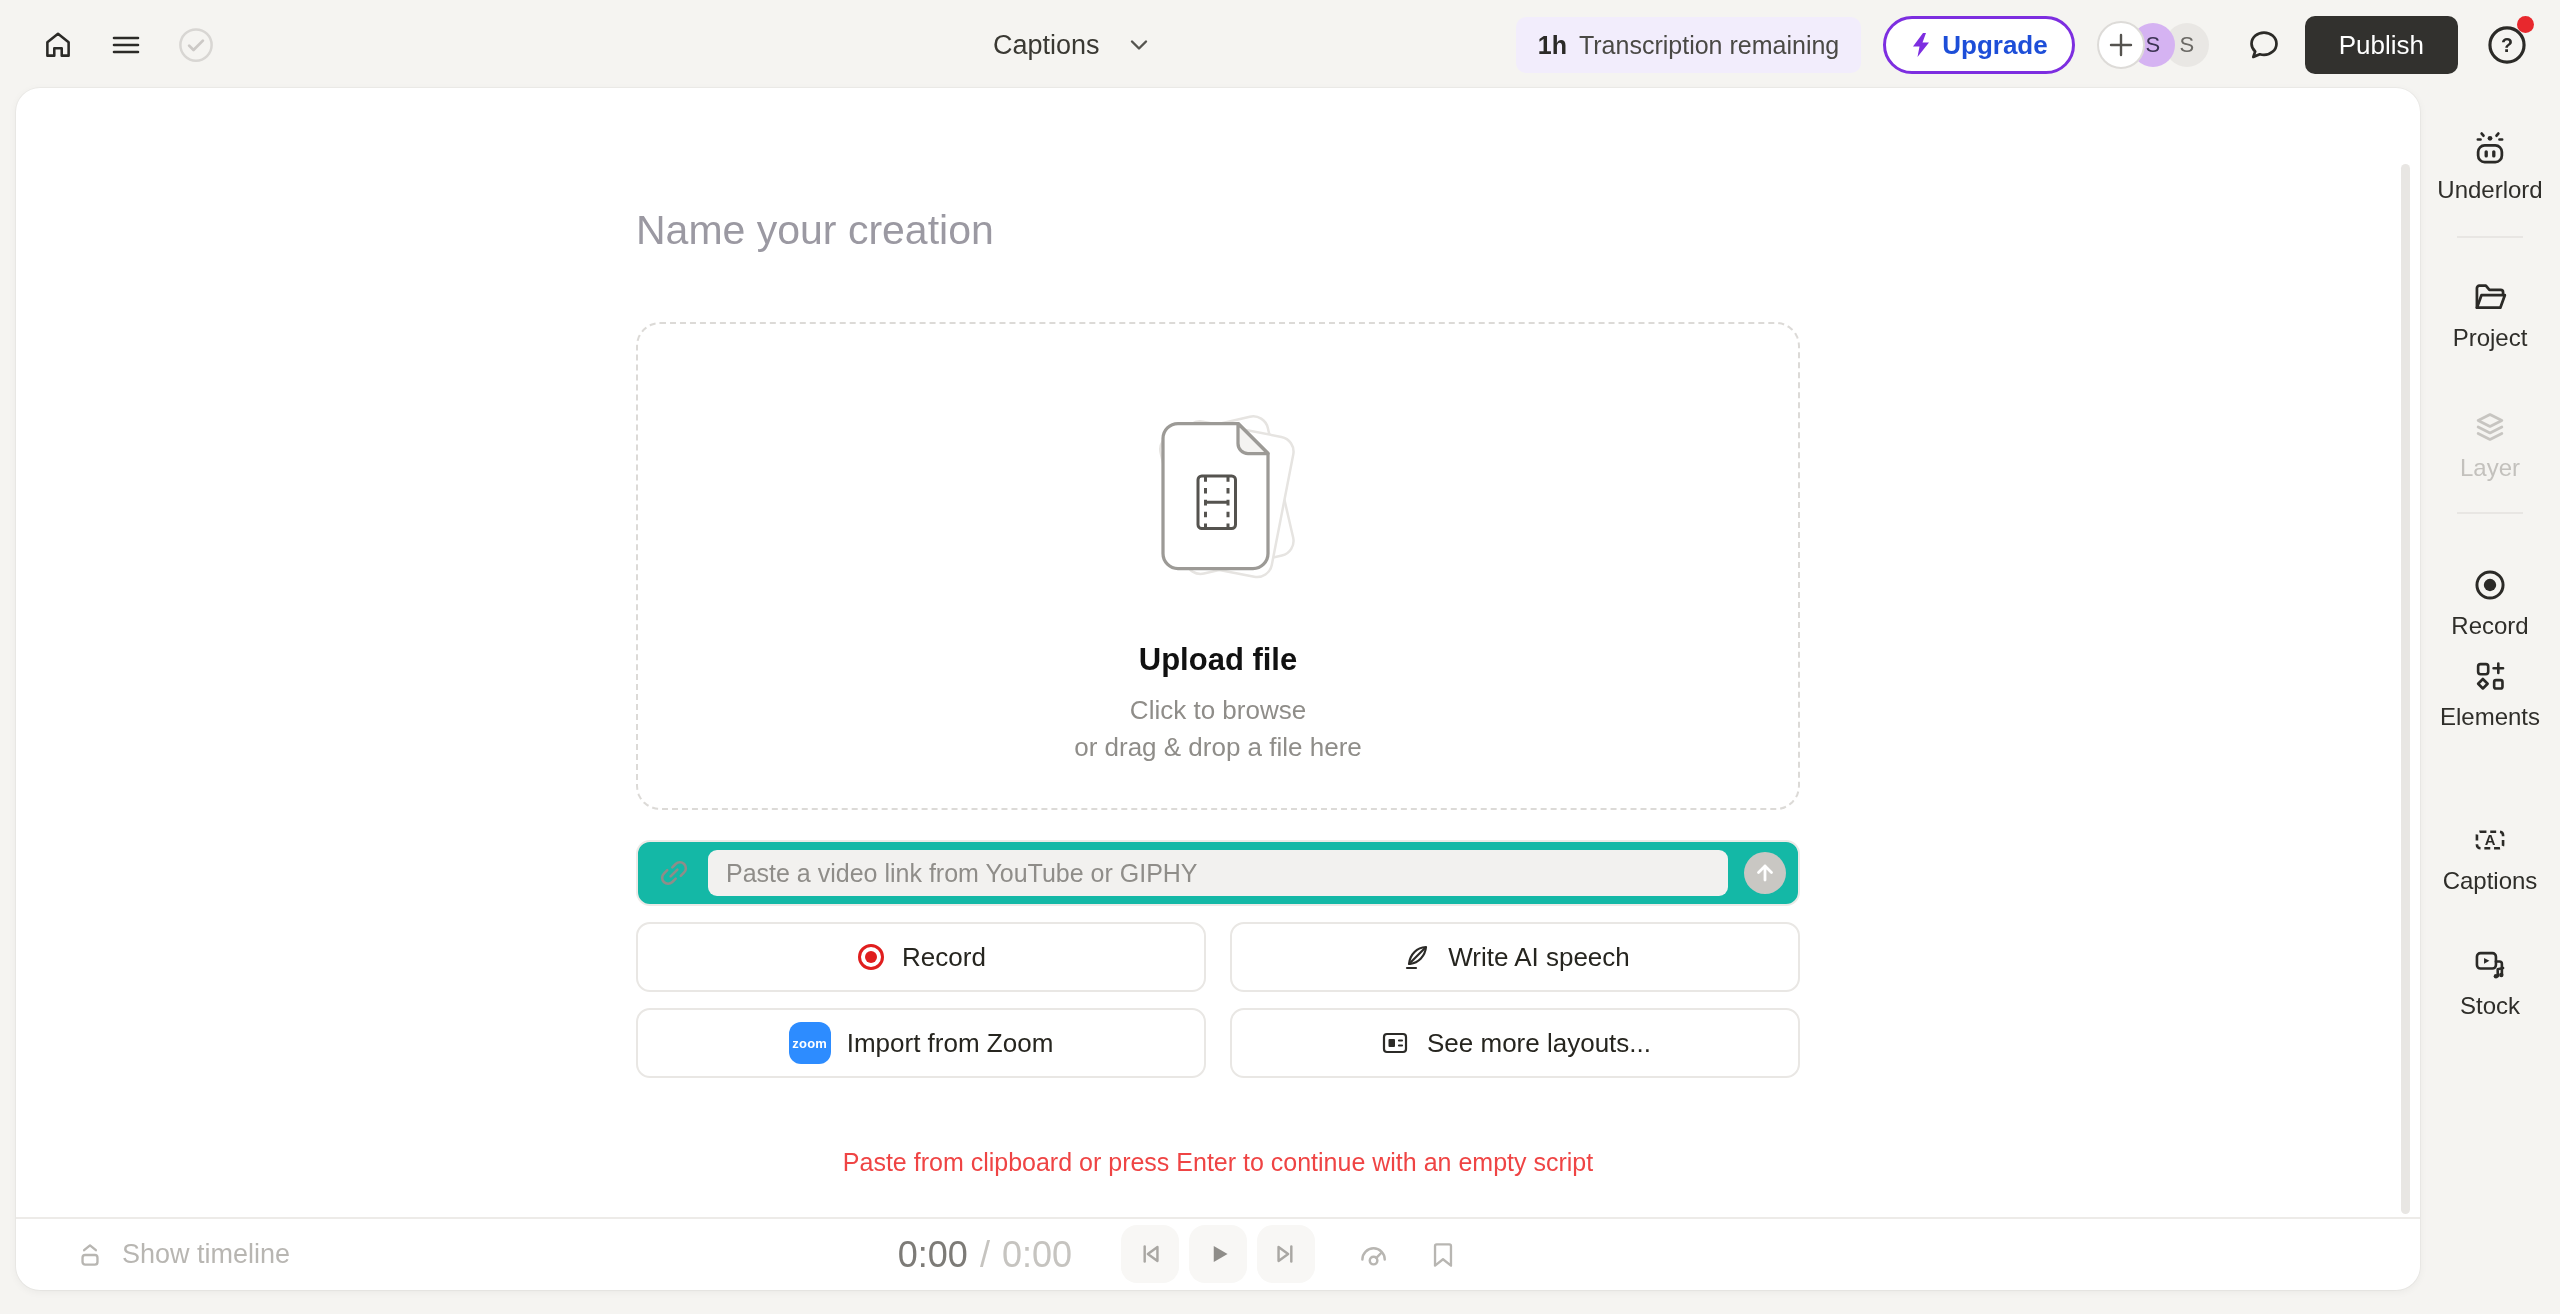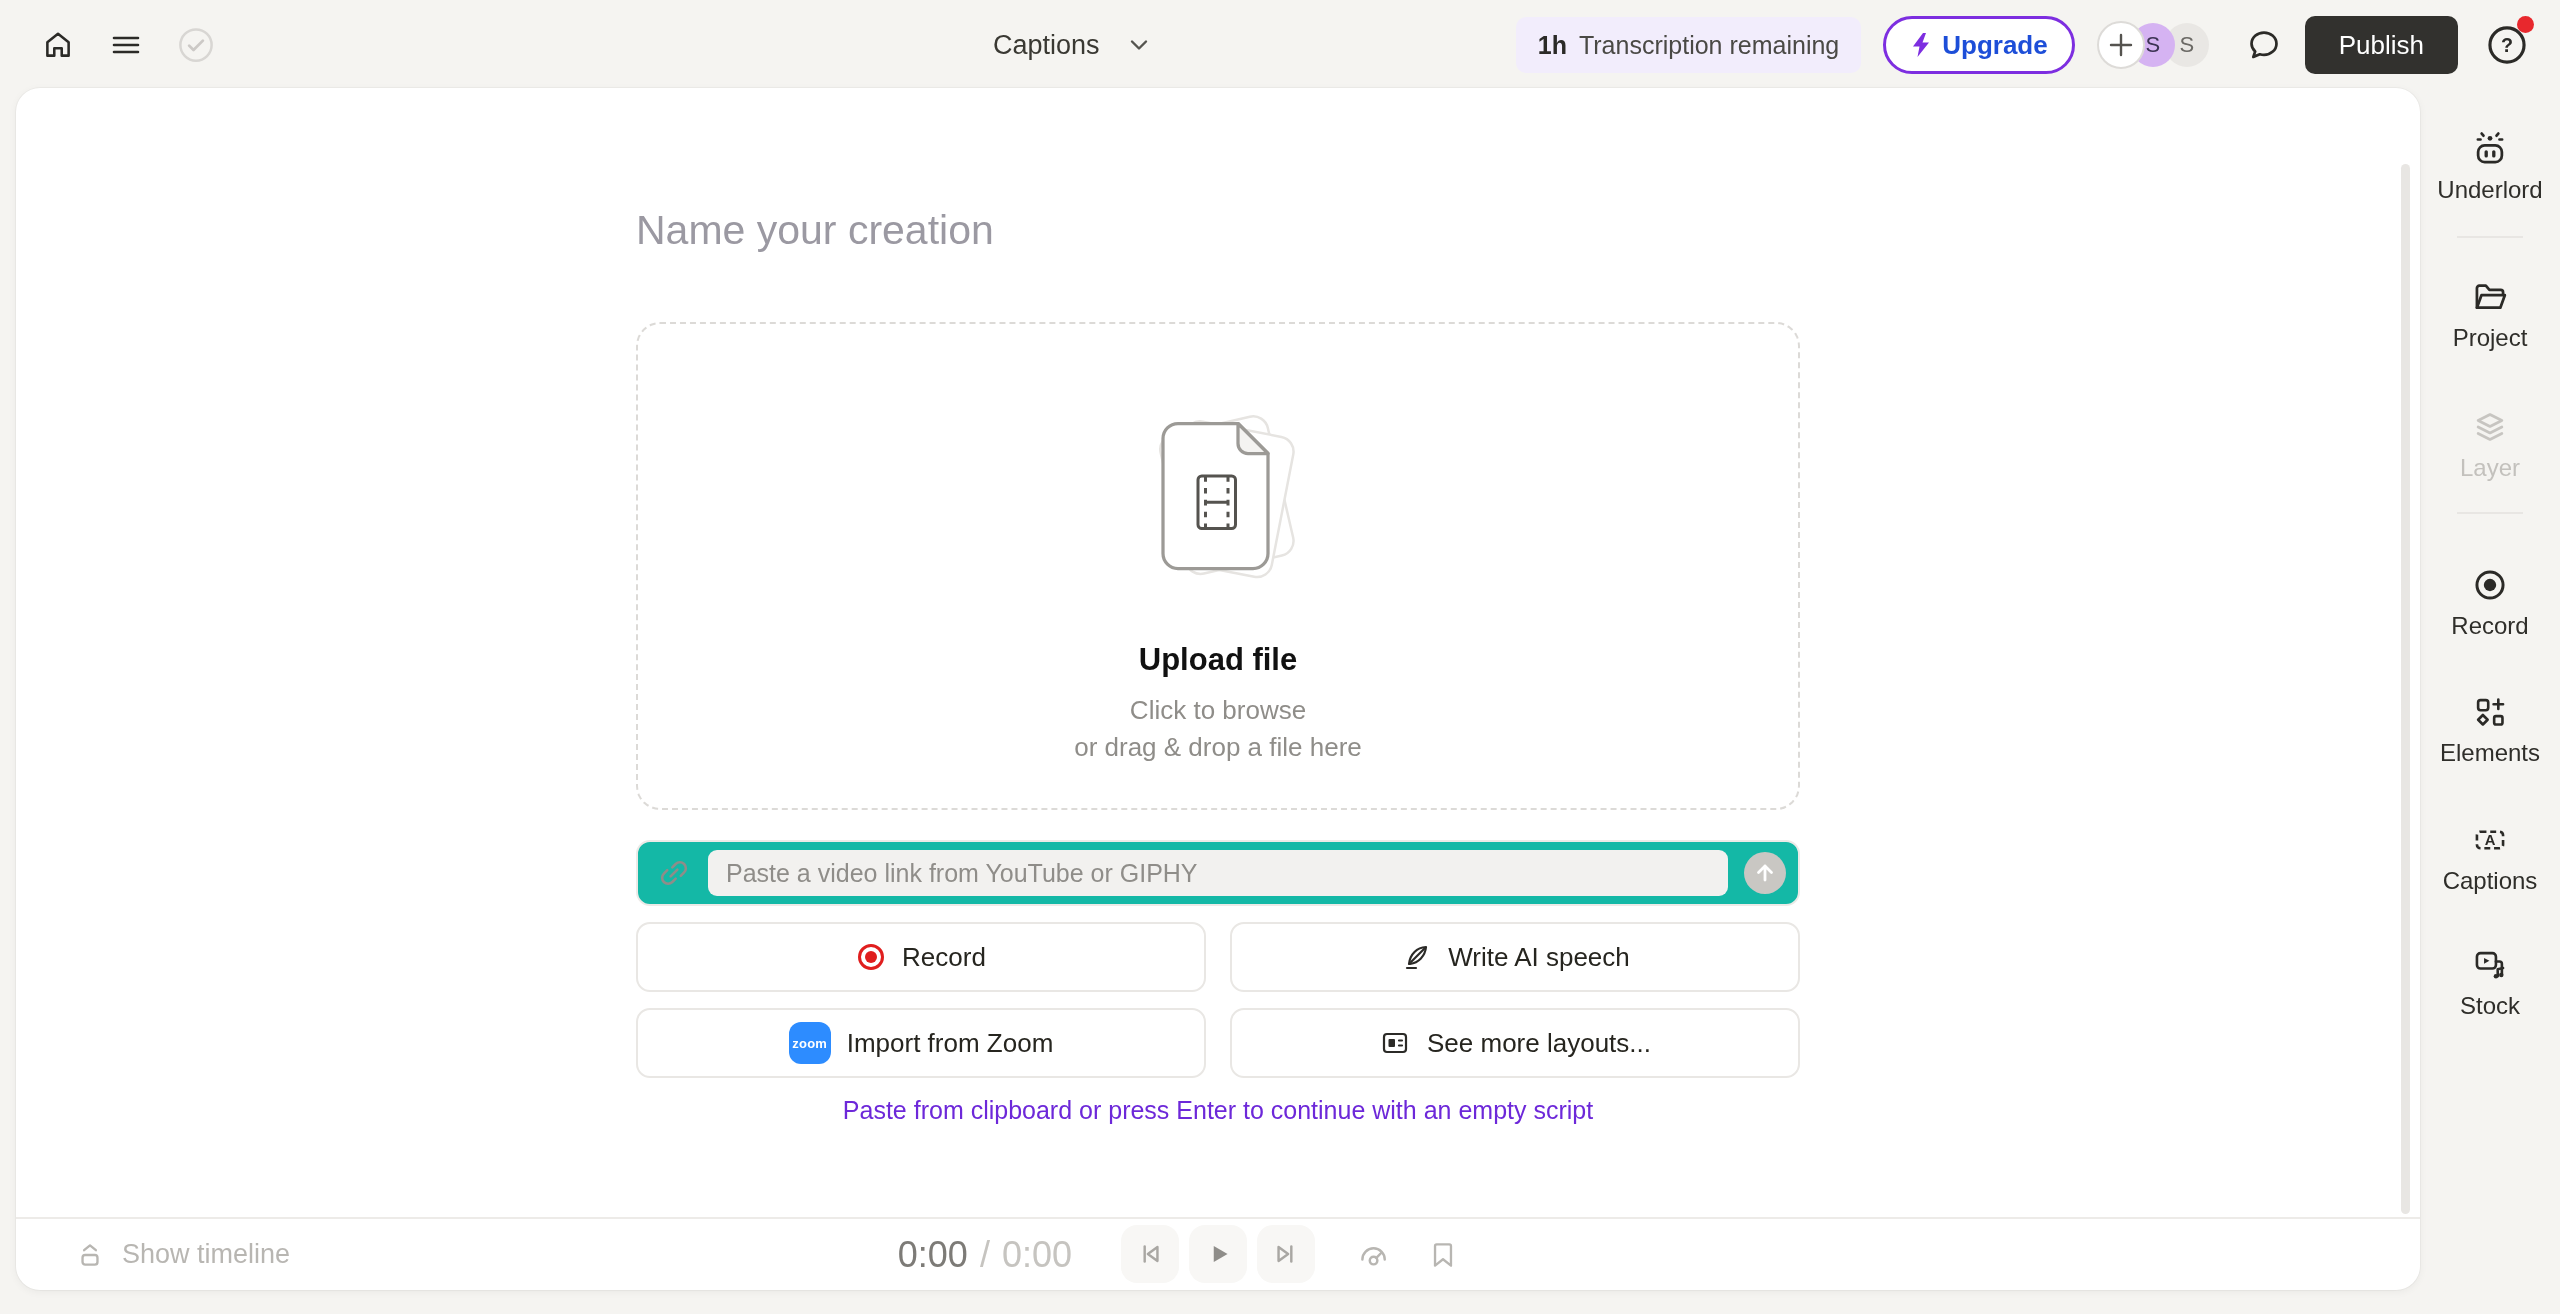--- a/index.html
+++ b/index.html
@@ -359,7 +359,7 @@
     <span class="side-label">Record</span>
   </div>
 
-  <div class="side-item" style="top:605px;">
+  <div class="side-item" style="top:569px;">
     <span>
       <svg width="38" height="38" viewBox="0 0 32 32" fill="none" stroke="#2b2a27" stroke-width="2.2" stroke-linejoin="round" stroke-linecap="round">
         <rect x="6" y="6" width="8.5" height="8.5" rx="2"></rect>

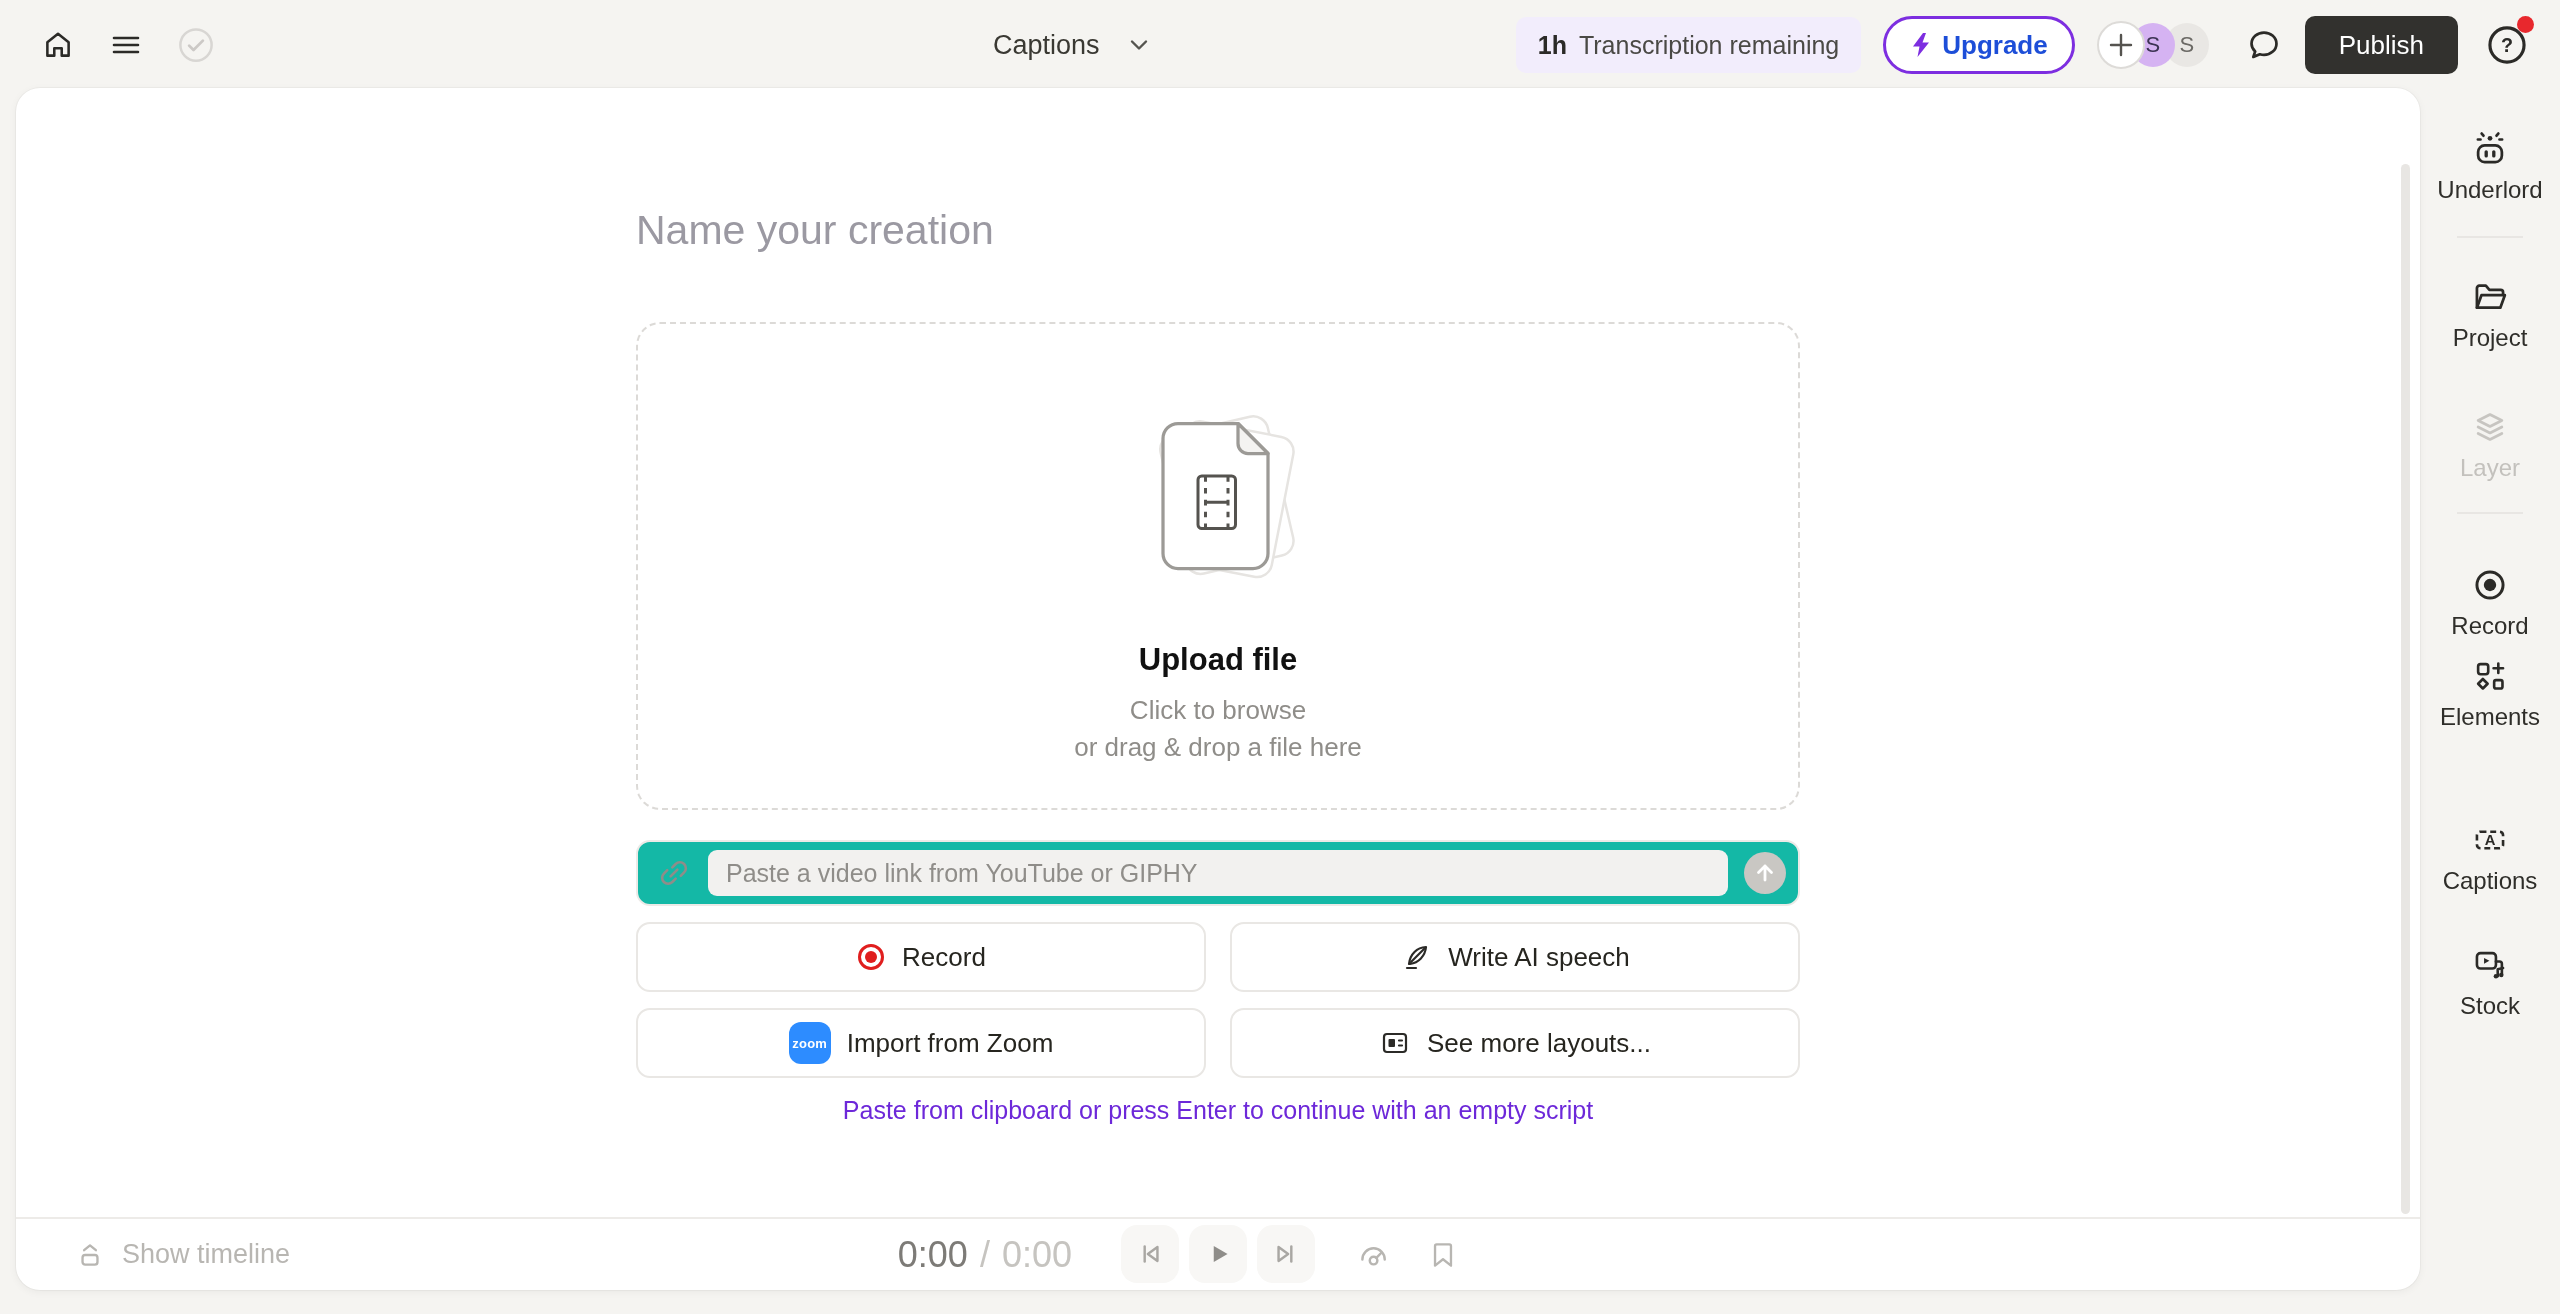--- a/index.html
+++ b/index.html
@@ -57,7 +57,7 @@
   .action-btn { height:70px; background:#fff; border:2px solid #e9e7e4; border-radius:14px; display:flex; align-items:center; justify-content:center; gap:16px; font-size:26px; color:#26251f; cursor:pointer; }
   .zoom-logo { width:42px; height:42px; border-radius:12px; background:#2d8cff; color:#fff; font-size:13px; font-weight:bold; display:flex; align-items:center; justify-content:center; letter-spacing:0.2px; }
 
-  .hint { position:absolute; top:1008px; left:0; width:1164px; text-align:center; font-size:25px; color:#6d28d9; }
+  .hint { position:absolute; top:1060px; left:0; width:1164px; text-align:center; font-size:25px; color:#ef4444; }
 
   
   .timeline-bar { position:absolute; left:0; bottom:0; width:100%; height:73px; border-top:2px solid #edebe8; border-radius:0 0 24px 24px; }

